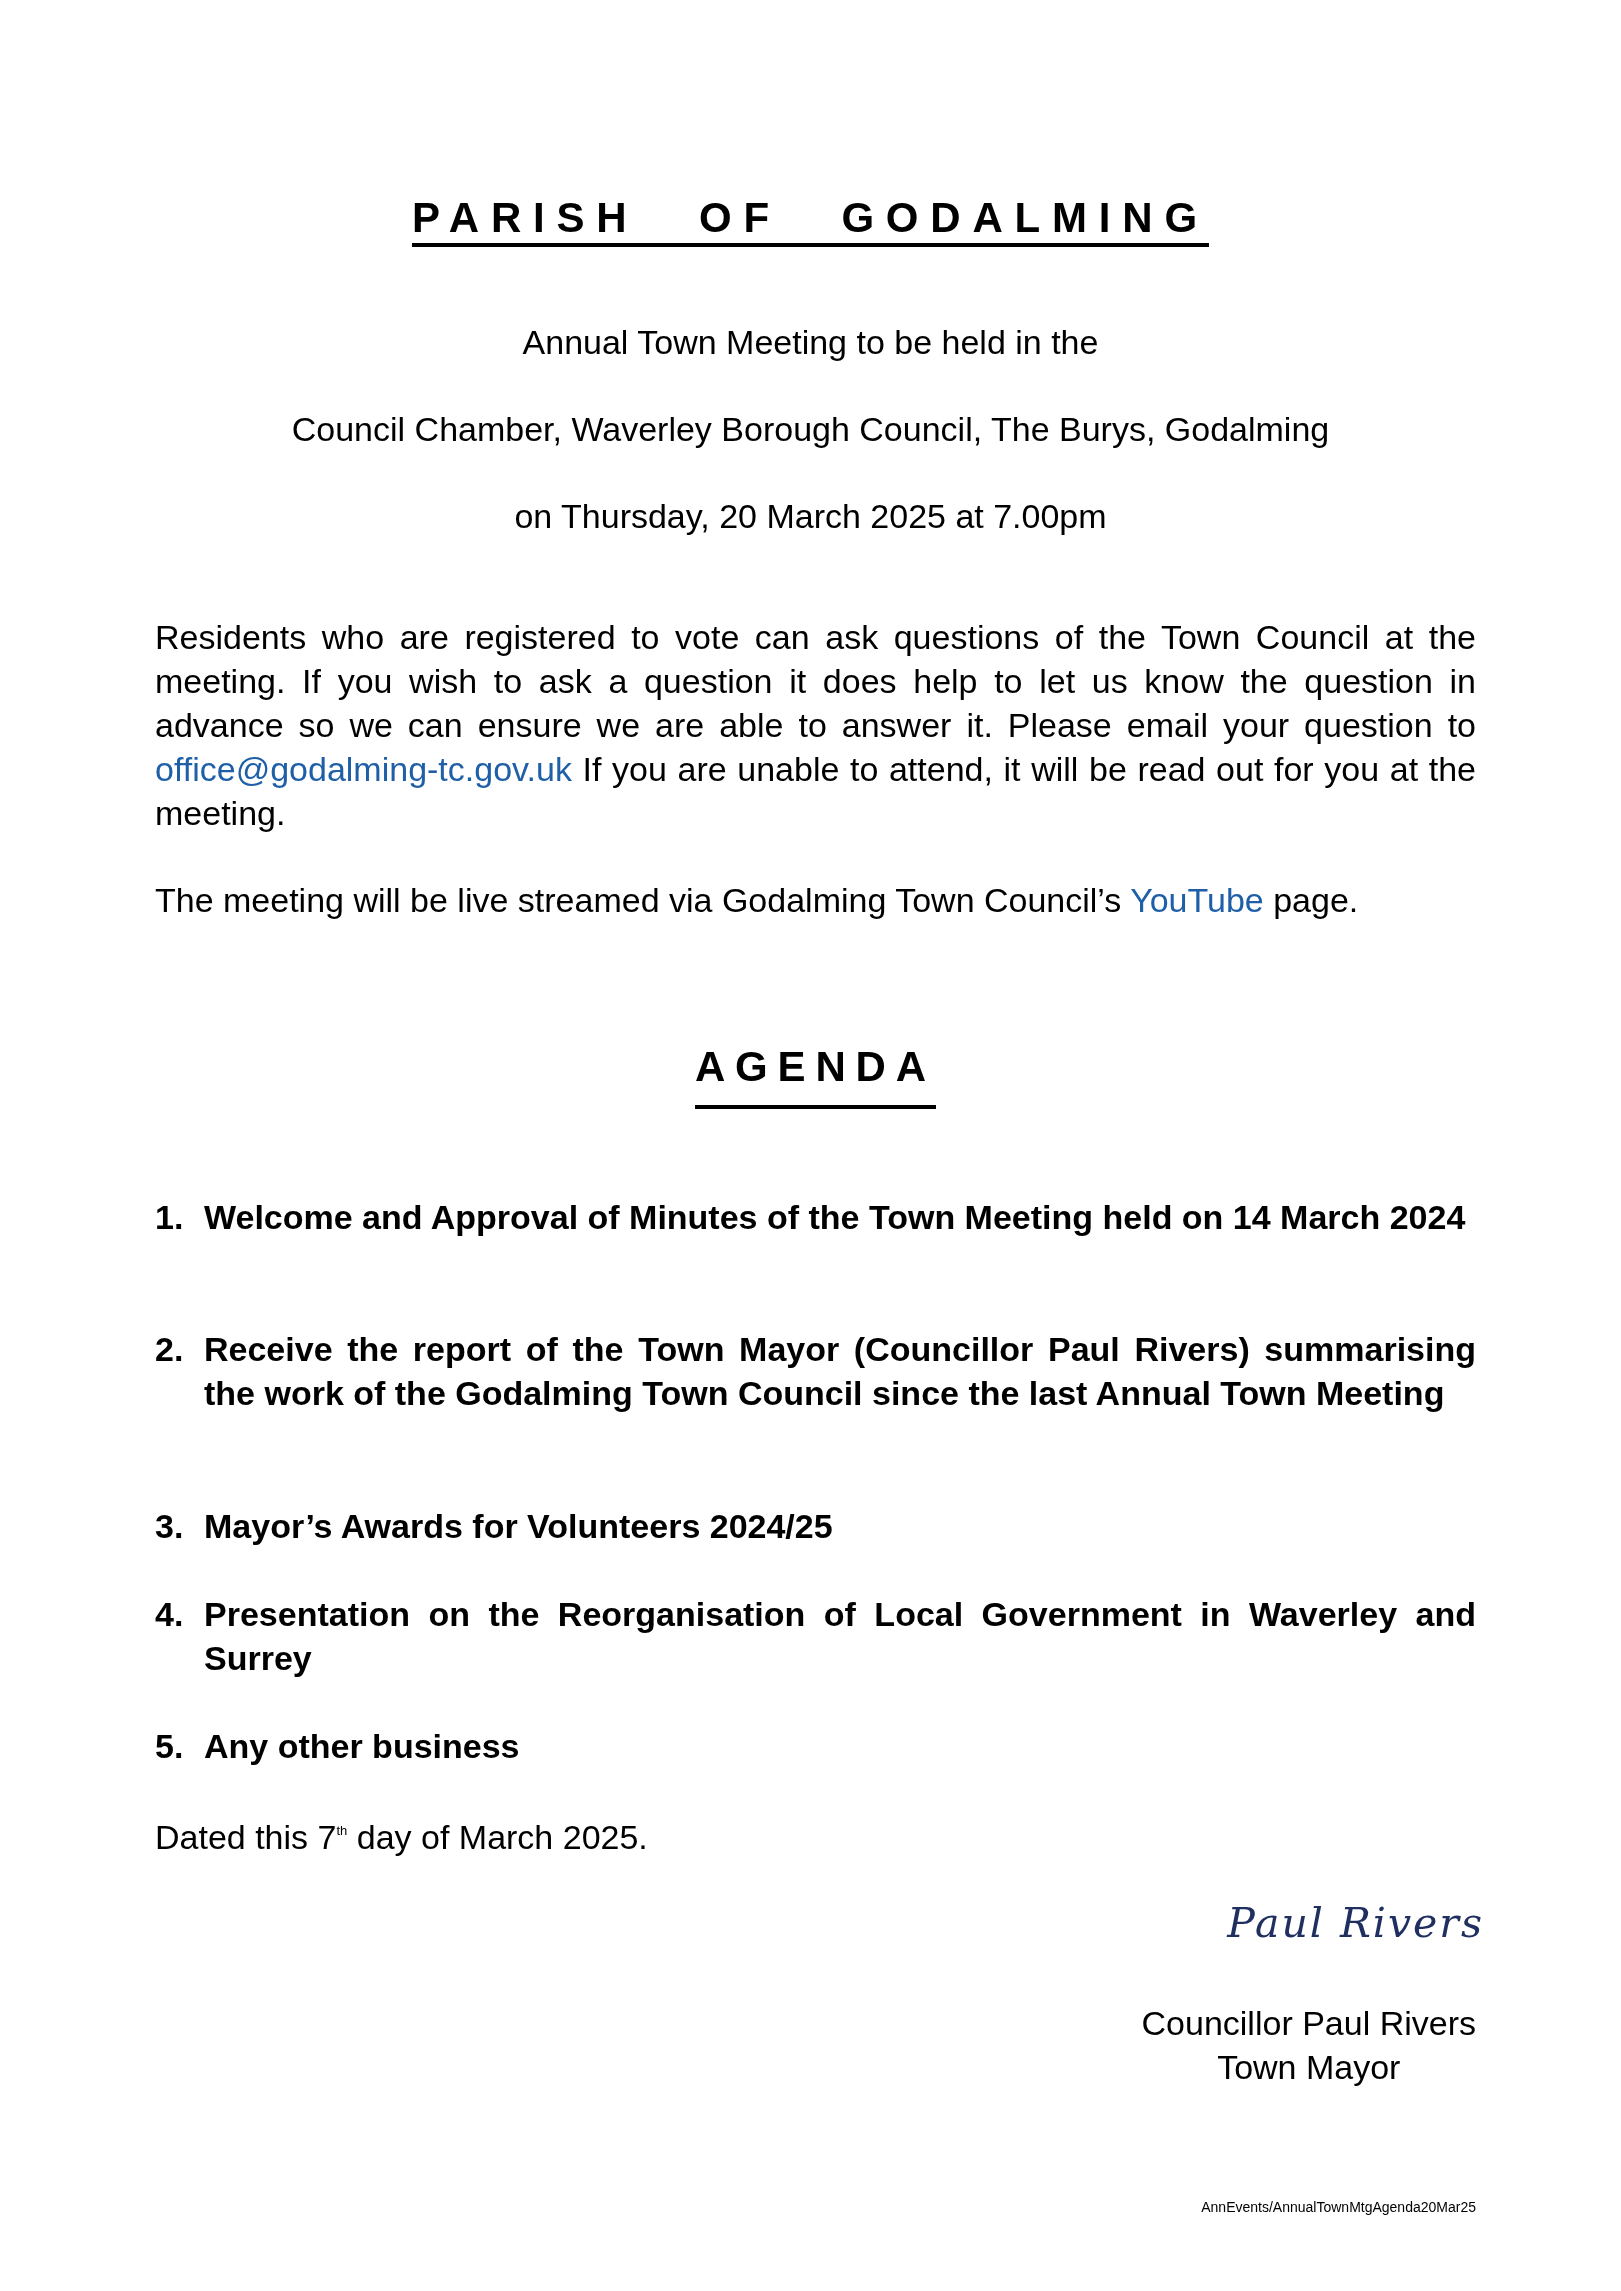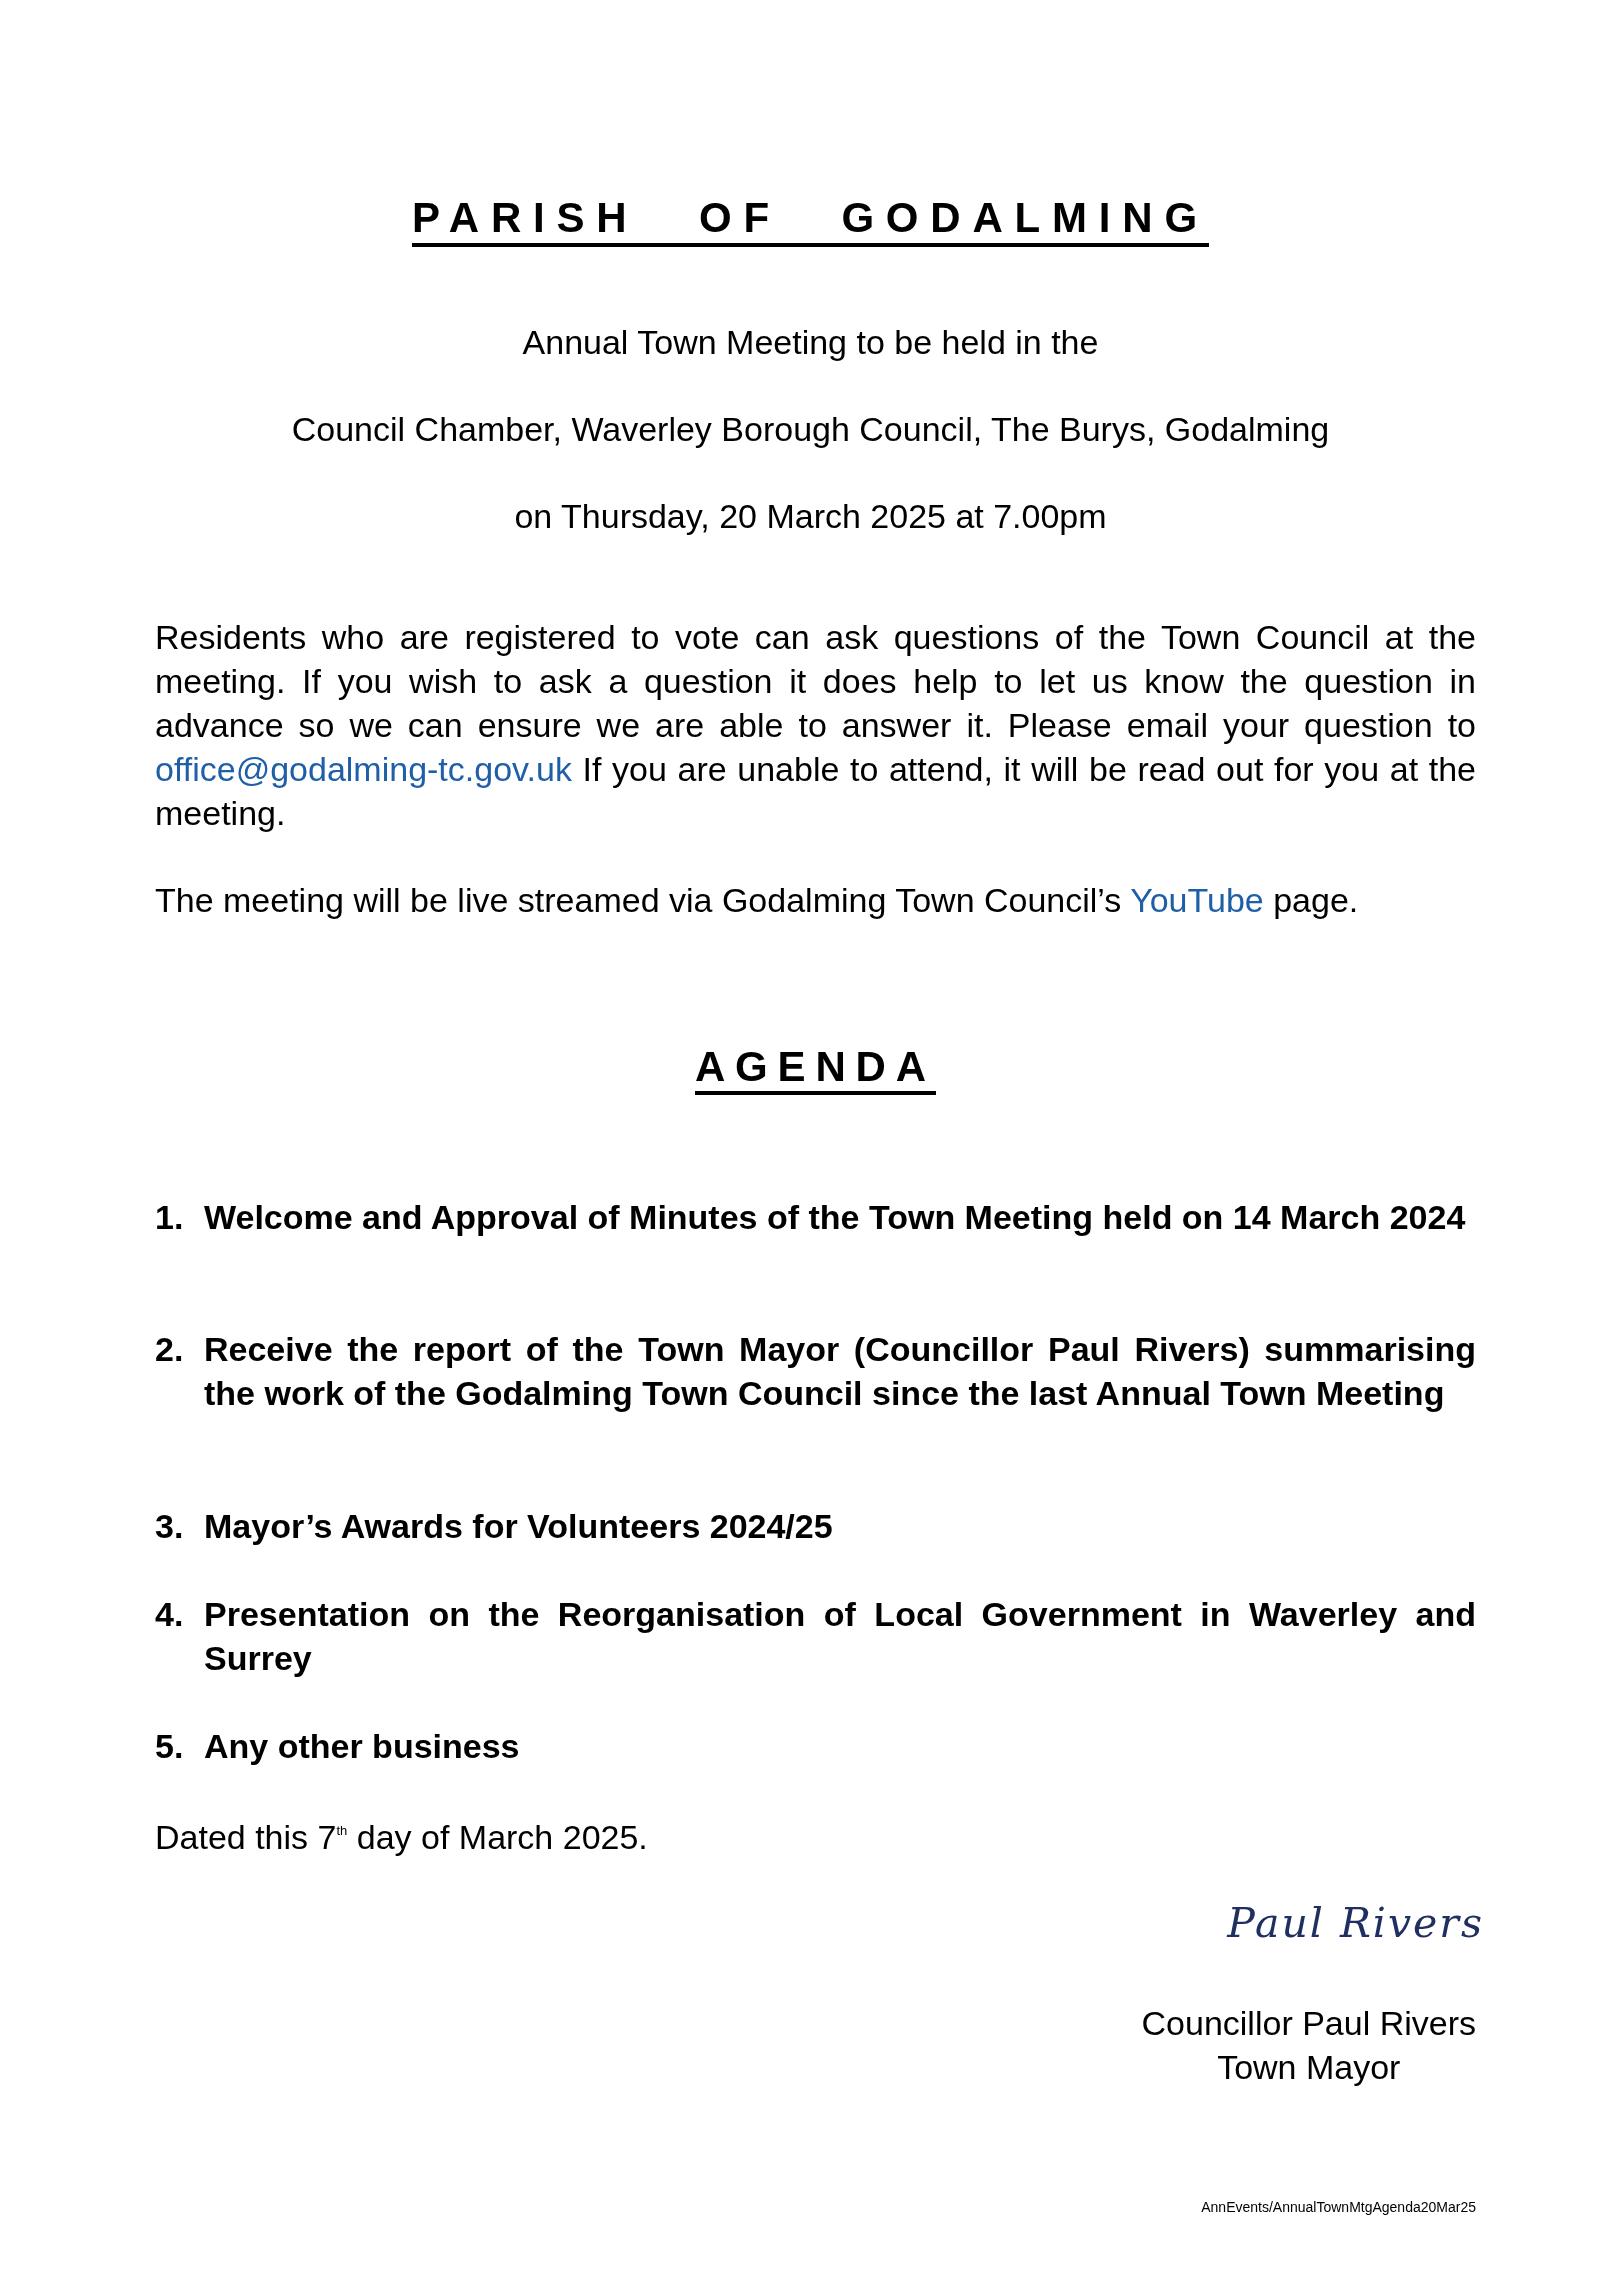--- a/index.html
+++ b/index.html
@@ -70,7 +70,7 @@
     }
     .agenda-heading span.u {
       border-bottom: 4.9px solid #000;
-      padding-bottom: 1px;
+      padding-bottom: 15px;
       margin-right: -9.8px;
     }
     .agenda-item {

